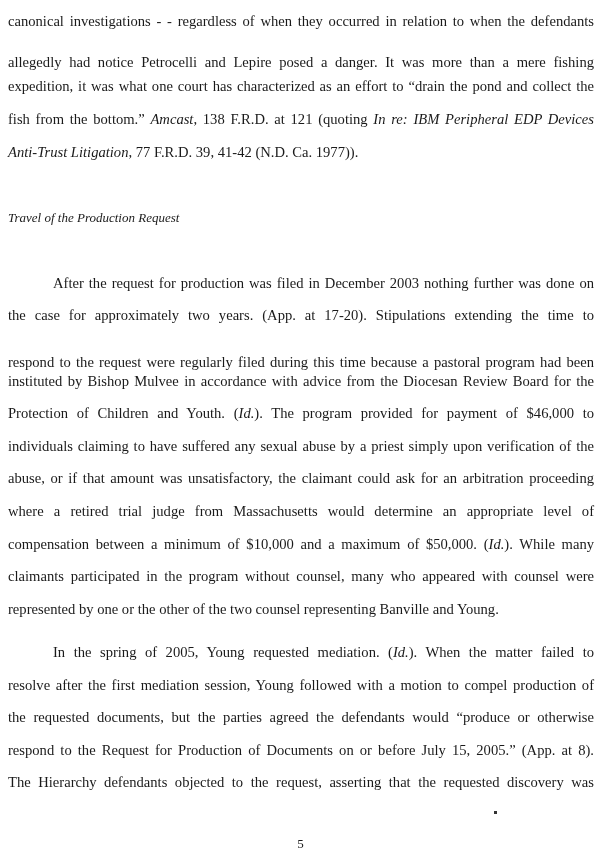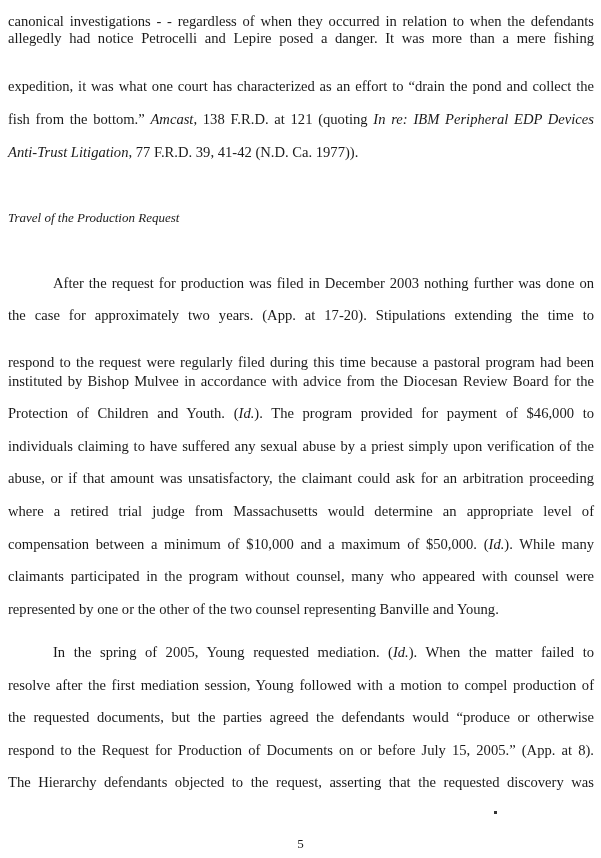--- a/index.html
+++ b/index.html
@@ -72,7 +72,7 @@
 <div class="page">
 
   <div class="line" style="top:12px">canonical investigations - - regardless of when they occurred in relation to when the defendants</div>
-  <div class="line" style="top:29px">allegedly had notice Petrocelli and Lepire posed a danger.  It was more than a mere fishing</div>
+  <div class="line" style="top:53px">allegedly had notice Petrocelli and Lepire posed a danger.  It was more than a mere fishing</div>
   <div class="line" style="top:77px">expedition, it was what one court has characterized as an effort to “drain the pond and collect the</div>
   <div class="line" style="top:110px"><span>fish from the bottom.”  </span><i>Amcast</i><span>, 138 F.R.D. at 121 (quoting </span><i>In re: IBM Peripheral EDP Devices</i></div>
   <div class="line last" style="top:143px"><i>Anti-Trust Litigation</i><span>, 77 F.R.D. 39, 41-42 (N.D. Ca. 1977)).</span></div>

